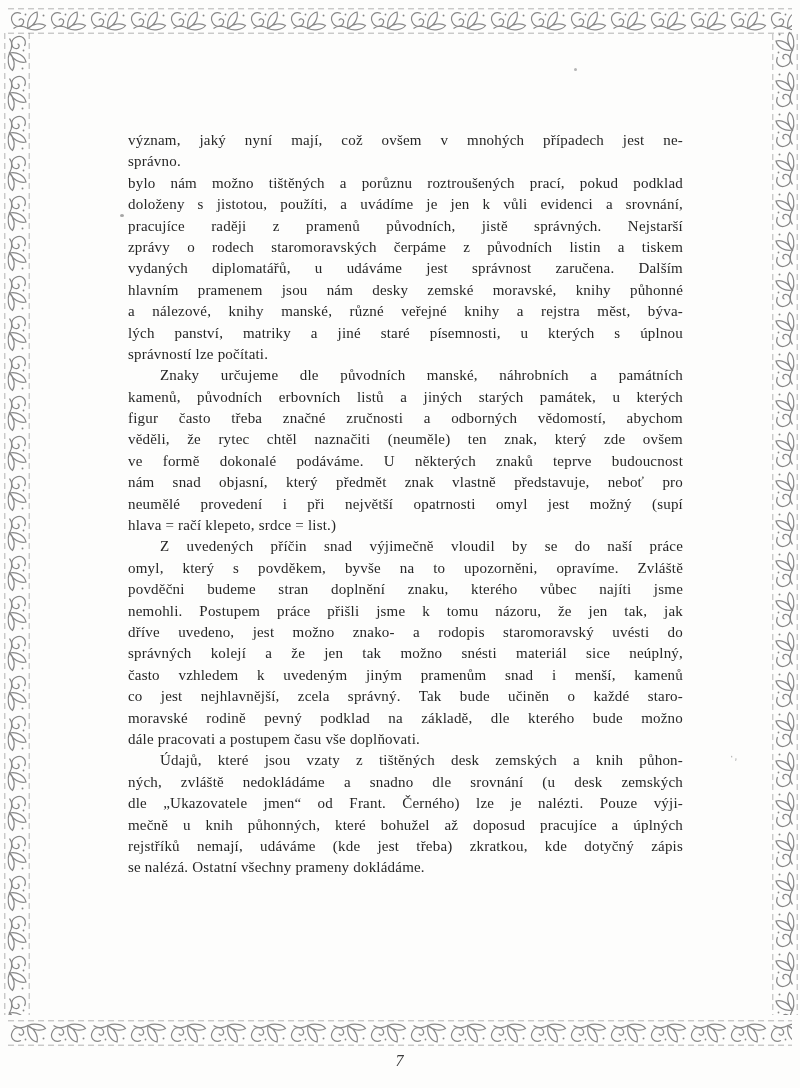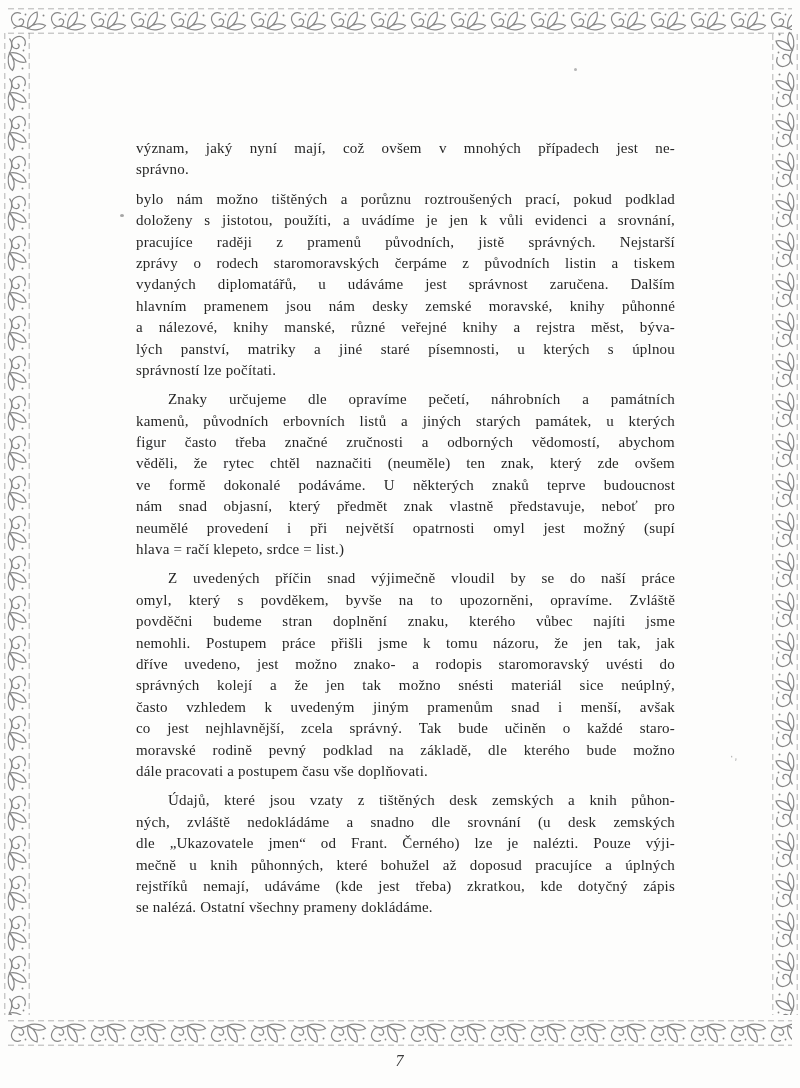--- a/index.html
+++ b/index.html
@@ -26,7 +26,7 @@
     position:absolute;left:128px;top:130px;width:555px;
     font-size:15px;letter-spacing:0.2px;
   }
-  .paragraph{margin:8px;font-family:Liberation Serif, serif;}
+  .paragraph{margin:0;font-family:Liberation Serif, serif;}
   .line{
     height:21.4px;line-height:21.4px;overflow:hidden;
     text-align:justify;text-align-last:justify;

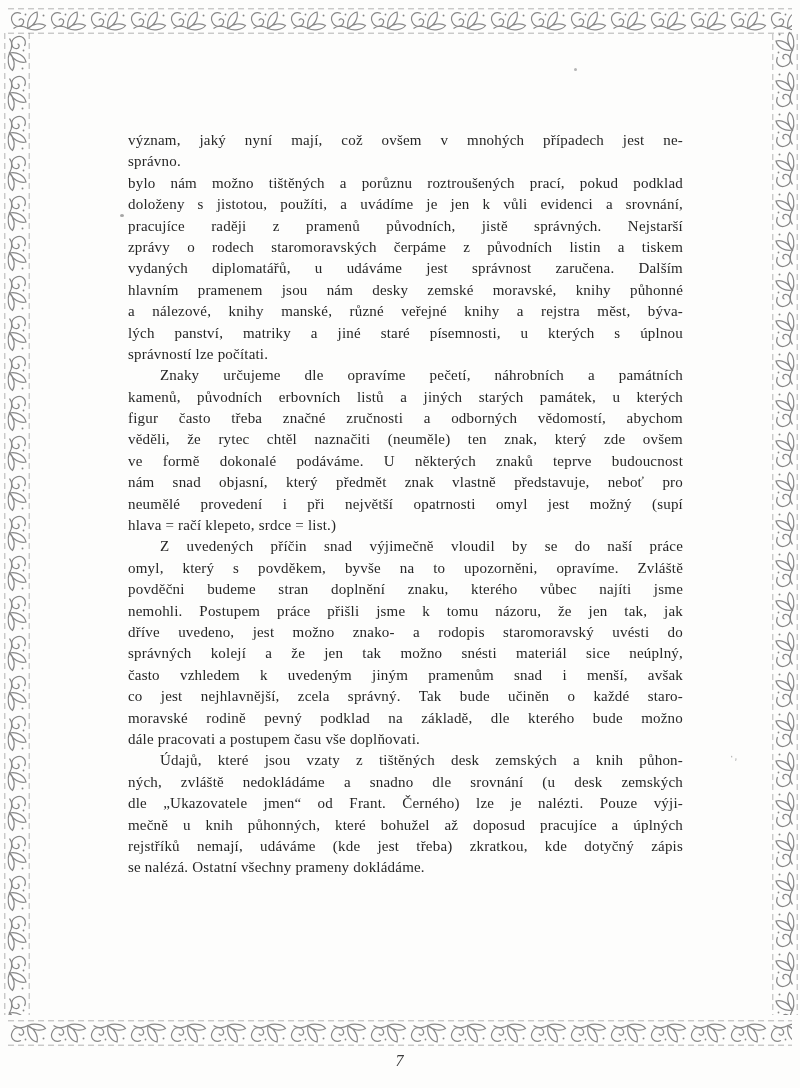--- a/index.html
+++ b/index.html
@@ -119,7 +119,7 @@
         <div class="line last">správností lze počítati.</div>
       </div>
       <div class="paragraph">
-        <div class="line indent">Znaky určujeme dle opravíme pečetí, náhrobních a památních</div>
+        <div class="line indent">Znaky určujeme dle původních manské, náhrobních a památních</div>
         <div class="line">kamenů, původních erbovních listů a jiných starých památek, u kterých</div>
         <div class="line">figur často třeba značné zručnosti a odborných vědomostí, abychom</div>
         <div class="line">věděli, že rytec chtěl naznačiti (neuměle) ten znak, který zde ovšem</div>

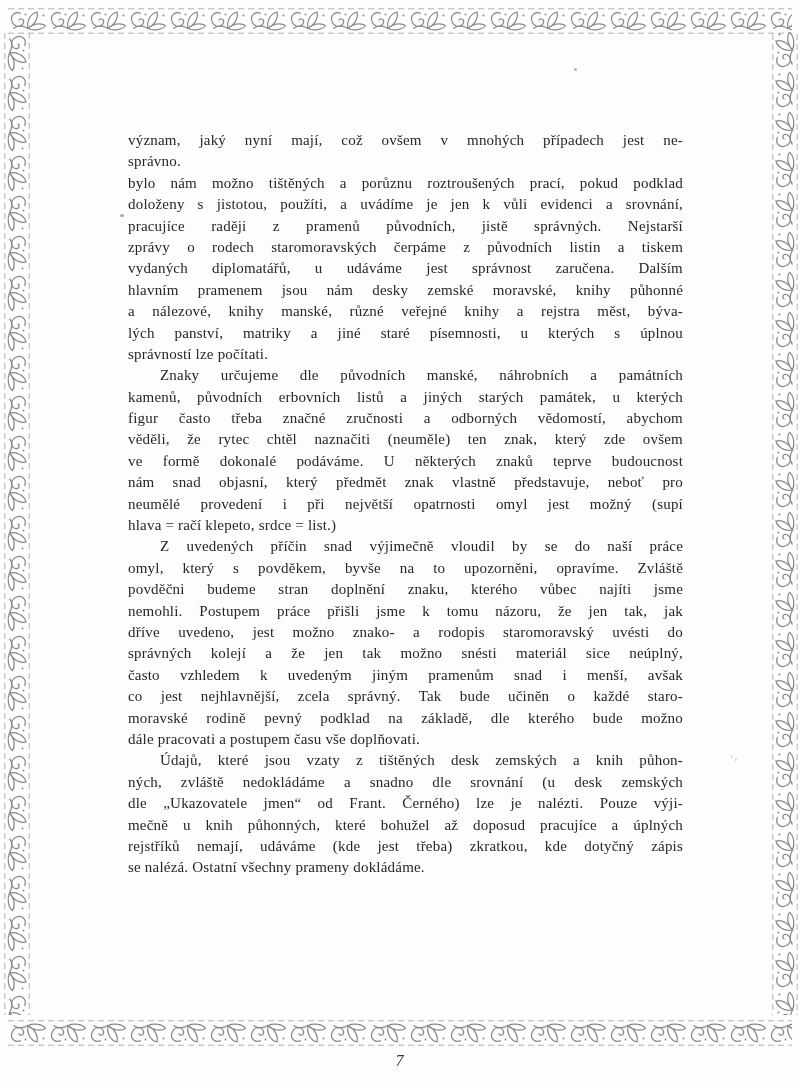--- a/index.html
+++ b/index.html
@@ -135,7 +135,7 @@
         <div class="line">nemohli. Postupem práce přišli jsme k tomu názoru, že jen tak, jak</div>
         <div class="line">dříve uvedeno, jest možno znako- a rodopis staromoravský uvésti do</div>
         <div class="line">správných kolejí a že jen tak možno snésti materiál sice neúplný,</div>
-        <div class="line">často vzhledem k uvedeným jiným pramenům snad i menší, avšak</div>
+        <div class="line">často vzhledem k uvedeným jiným pramenům snad i menší, kamenů</div>
         <div class="line">co jest nejhlavnější, zcela správný. Tak bude učiněn o každé staro-</div>
         <div class="line">moravské rodině pevný podklad na základě, dle kterého bude možno</div>
         <div class="line last">dále pracovati a postupem času vše doplňovati.</div>

